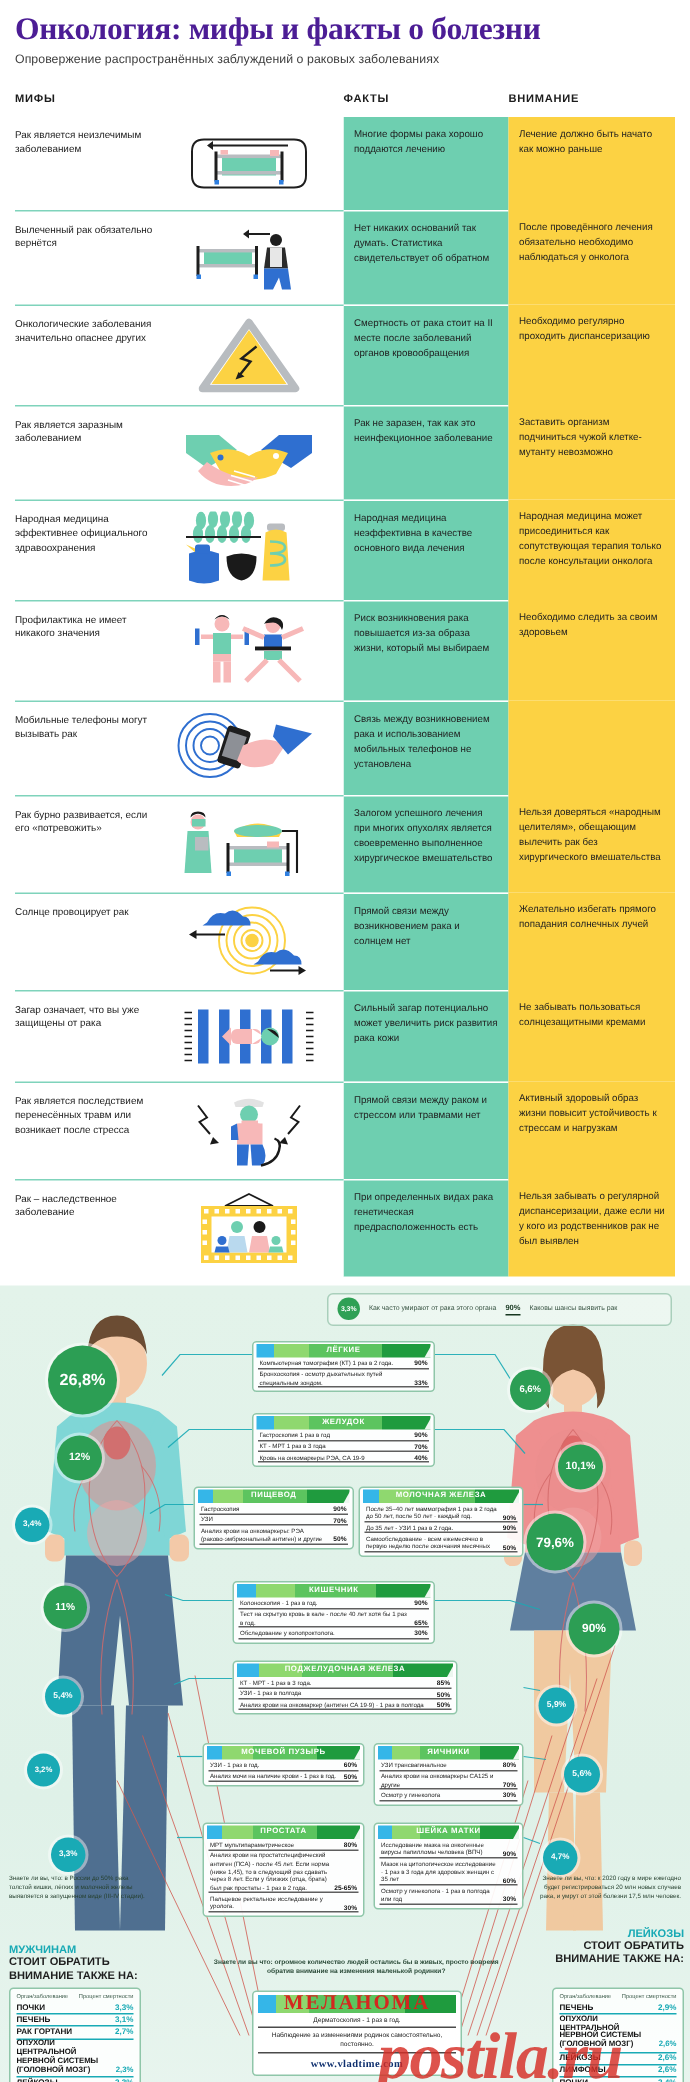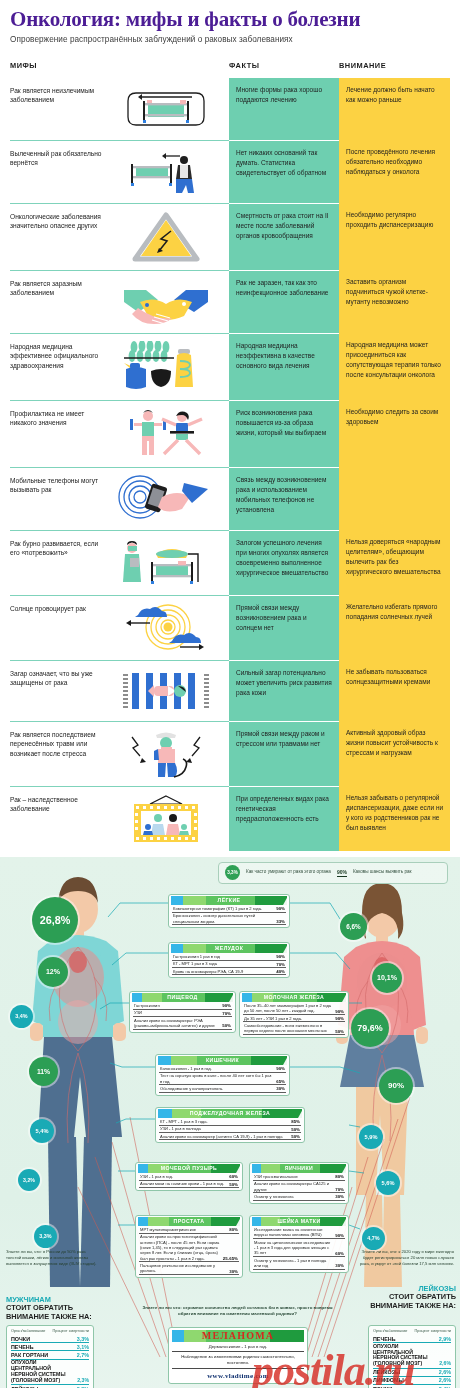--- a/index.html
+++ b/index.html
@@ -223,7 +223,7 @@
     background: linear-gradient(90deg, #35b6e8 0 9%, #8fd86f 9% 26%, #5cc45f 26% 74%, #1f9b3e 74% 100%);
     color: #d4281f;
     font-family: "Liberation Serif", "DejaVu Serif", serif;
-    font-size: 10px;
+    font-size: 14px;
     font-weight: 700;
     letter-spacing: 1.2px;
     display: flex; align-items: center; justify-content: center;

